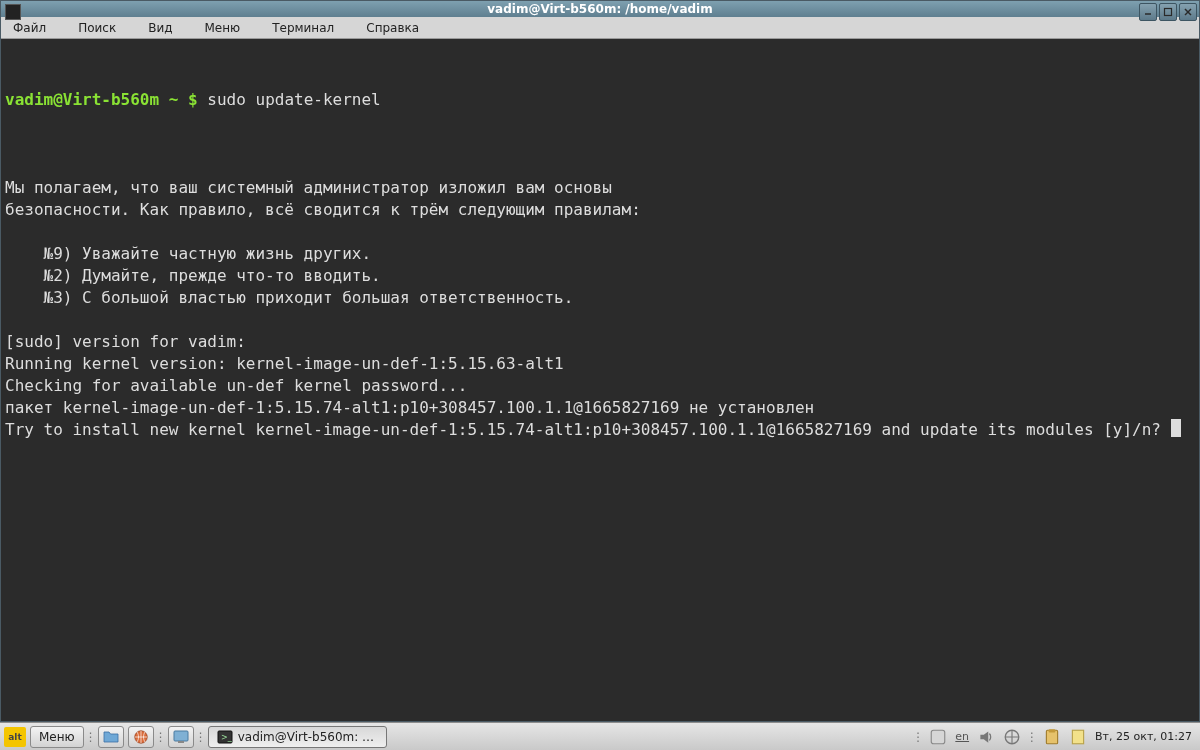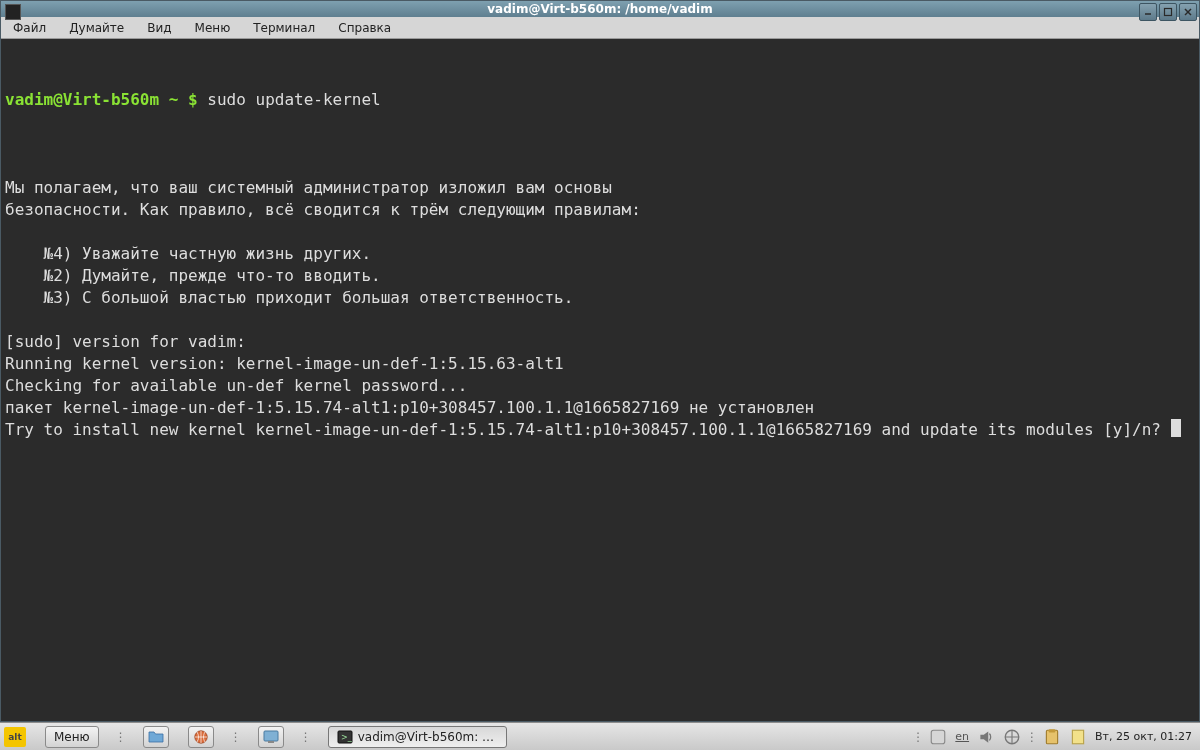--- a/index.html
+++ b/index.html
@@ -14,7 +14,7 @@
   .titlebar .wbtn { width: 18px; height: 18px; background: linear-gradient(to bottom,#85a1b0,#5d7a8a); border: 1px solid #3d5562; border-radius: 2px; display: flex; align-items: center; justify-content: center; font-size: 11px; color: #2a2a2a; cursor: pointer; }
   .titlebar .wbtn svg { width: 10px; height: 10px; }
 
-  .menubar { height: 22px; background: #d6d6d6; display: flex; align-items: center; padding: 0 4px; gap: 7px; font-size: 12px; color: #222; border-bottom: 1px solid #9a9a9a; }
+  .menubar { height: 22px; background: #d6d6d6; display: flex; align-items: center; padding: 0 4px; gap: 16px; font-size: 12px; color: #222; border-bottom: 1px solid #9a9a9a; }
   .menubar .menu-item { padding: 2px 8px; cursor: pointer; }
 
   .terminal { flex: 1; background: #2b2b2b; color: #dddddd; font-family: "DejaVu Sans Mono","Liberation Mono",monospace; font-size: 16px; line-height: 22px; padding: 6px 8px 4px 4px; white-space: pre-wrap; word-break: break-all; }

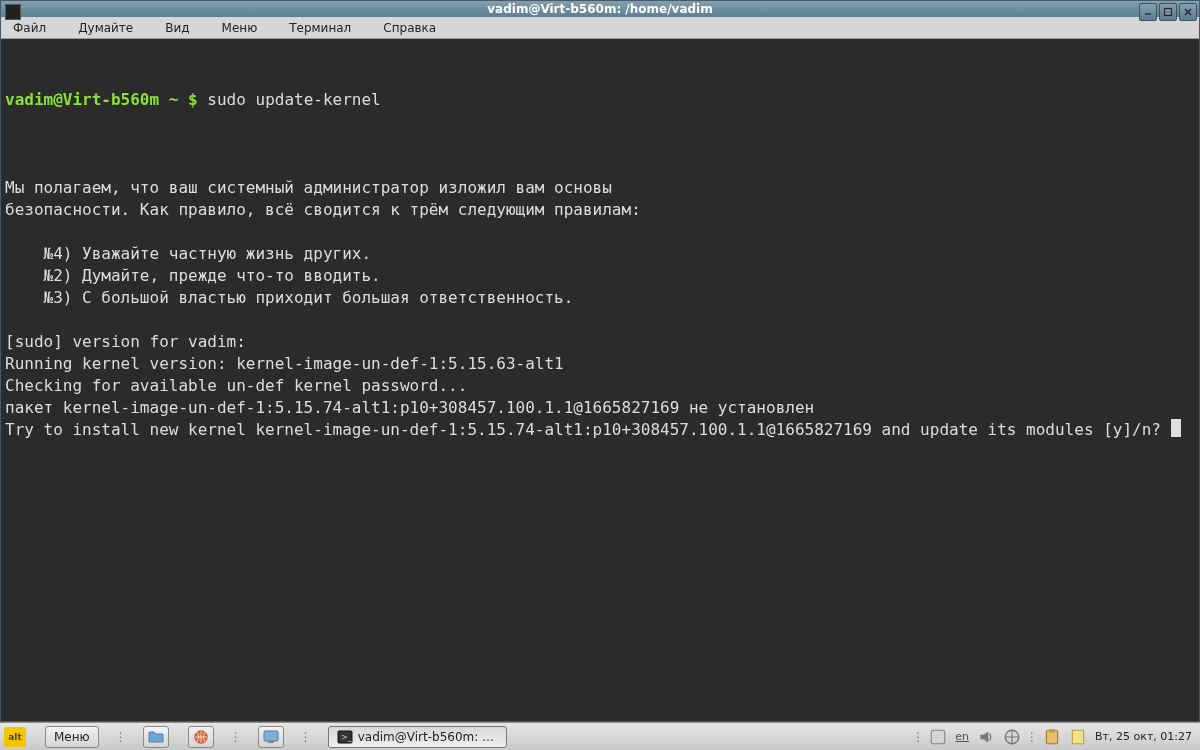--- a/index.html
+++ b/index.html
@@ -67,7 +67,7 @@
 
   <div class="menubar">
     <span class="menu-item">Файл</span>
-    <span class="menu-item">Думайте</span>
+    <span class="menu-item">Поиск</span>
     <span class="menu-item">Вид</span>
     <span class="menu-item">Меню</span>
     <span class="menu-item">Терминал</span>

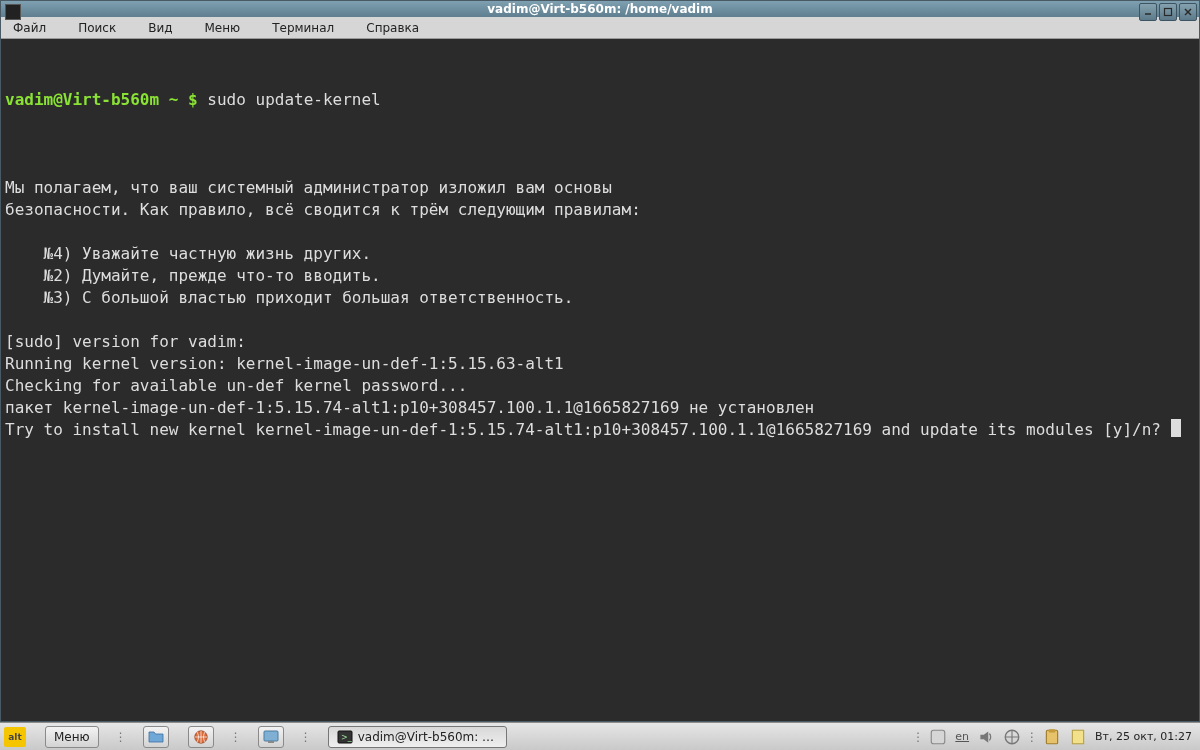--- a/index.html
+++ b/index.html
@@ -80,7 +80,7 @@
 <span>Мы полагаем, что ваш системный администратор изложил вам основы</span>
 <span>безопасности. Как правило, всё сводится к трём следующим правилам:</span>
 <span></span>
-<span>    №4) Уважайте частную жизнь других.</span>
+<span>    №9) Уважайте частную жизнь других.</span>
 <span>    №2) Думайте, прежде что-то вводить.</span>
 <span>    №3) С большой властью приходит большая ответственность.</span>
 <span></span>

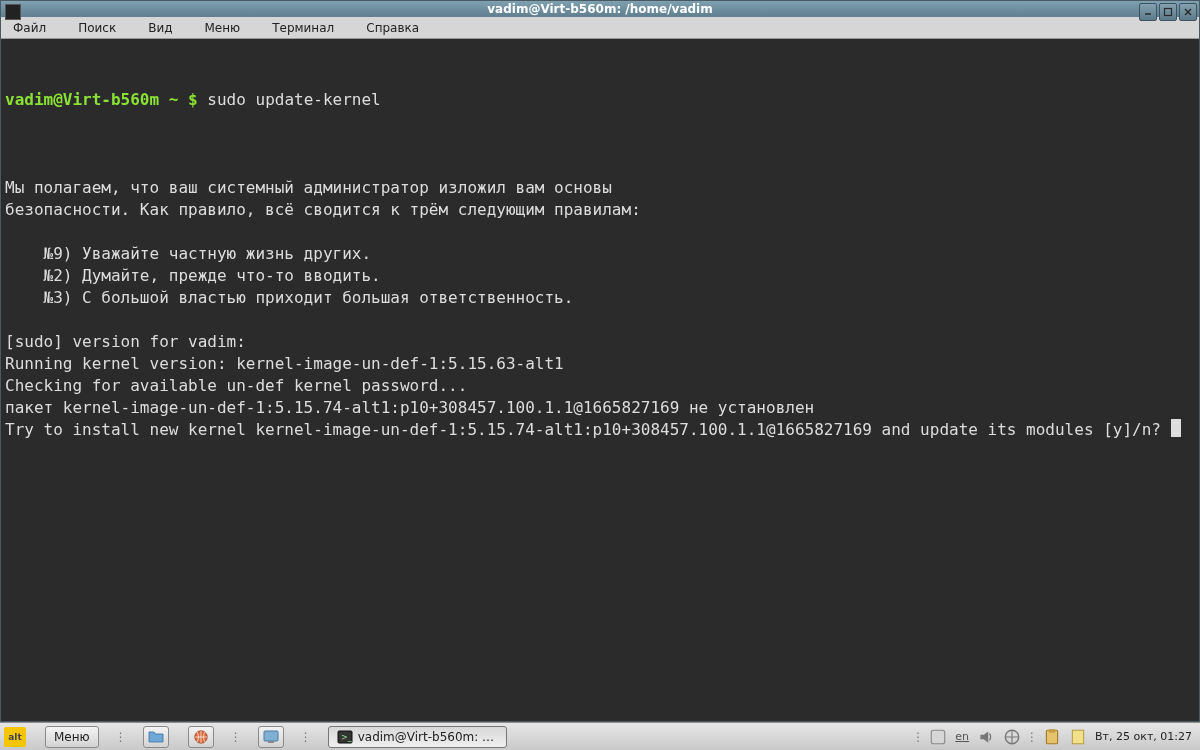--- a/index.html
+++ b/index.html
@@ -27,7 +27,7 @@
 
   
   .taskbar { position: absolute; left: 0; right: 0; bottom: 0; height: 28px; background: linear-gradient(to bottom,#e6e6e6,#c9c9c9); border-top: 1px solid #8d8d8d; display: flex; align-items: center; font-size: 12px; color: #222; }
-  .taskbar .tb-left { display: flex; align-items: center; gap: 19px; padding-left: 4px; }
+  .taskbar .tb-left { display: flex; align-items: center; gap: 4px; padding-left: 4px; }
   .taskbar .tb-btn { height: 22px; display: flex; align-items: center; padding: 0 8px; border: 1px solid #8a8a8a; border-radius: 3px; background: linear-gradient(to bottom,#f3f3f3,#d3d3d3); cursor: pointer; gap: 5px; }
   .taskbar .tb-btn.pressed { background: linear-gradient(to bottom,#d8d8d8,#efefef); border-color: #777; }
   .taskbar .tb-sep { width: 6px; height: 22px; display: flex; align-items: center; justify-content: center; color: #777; }

